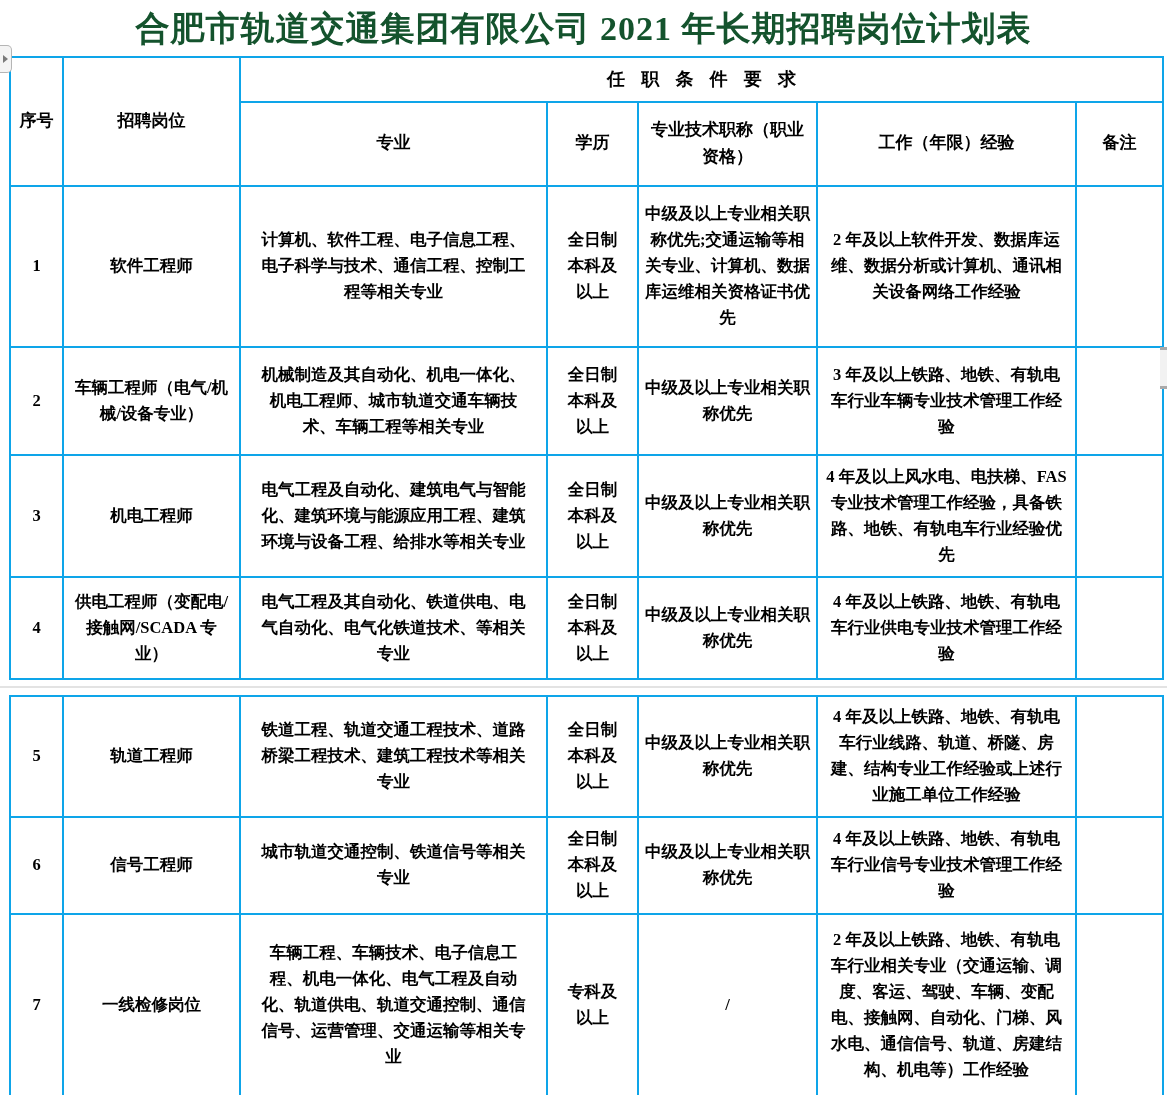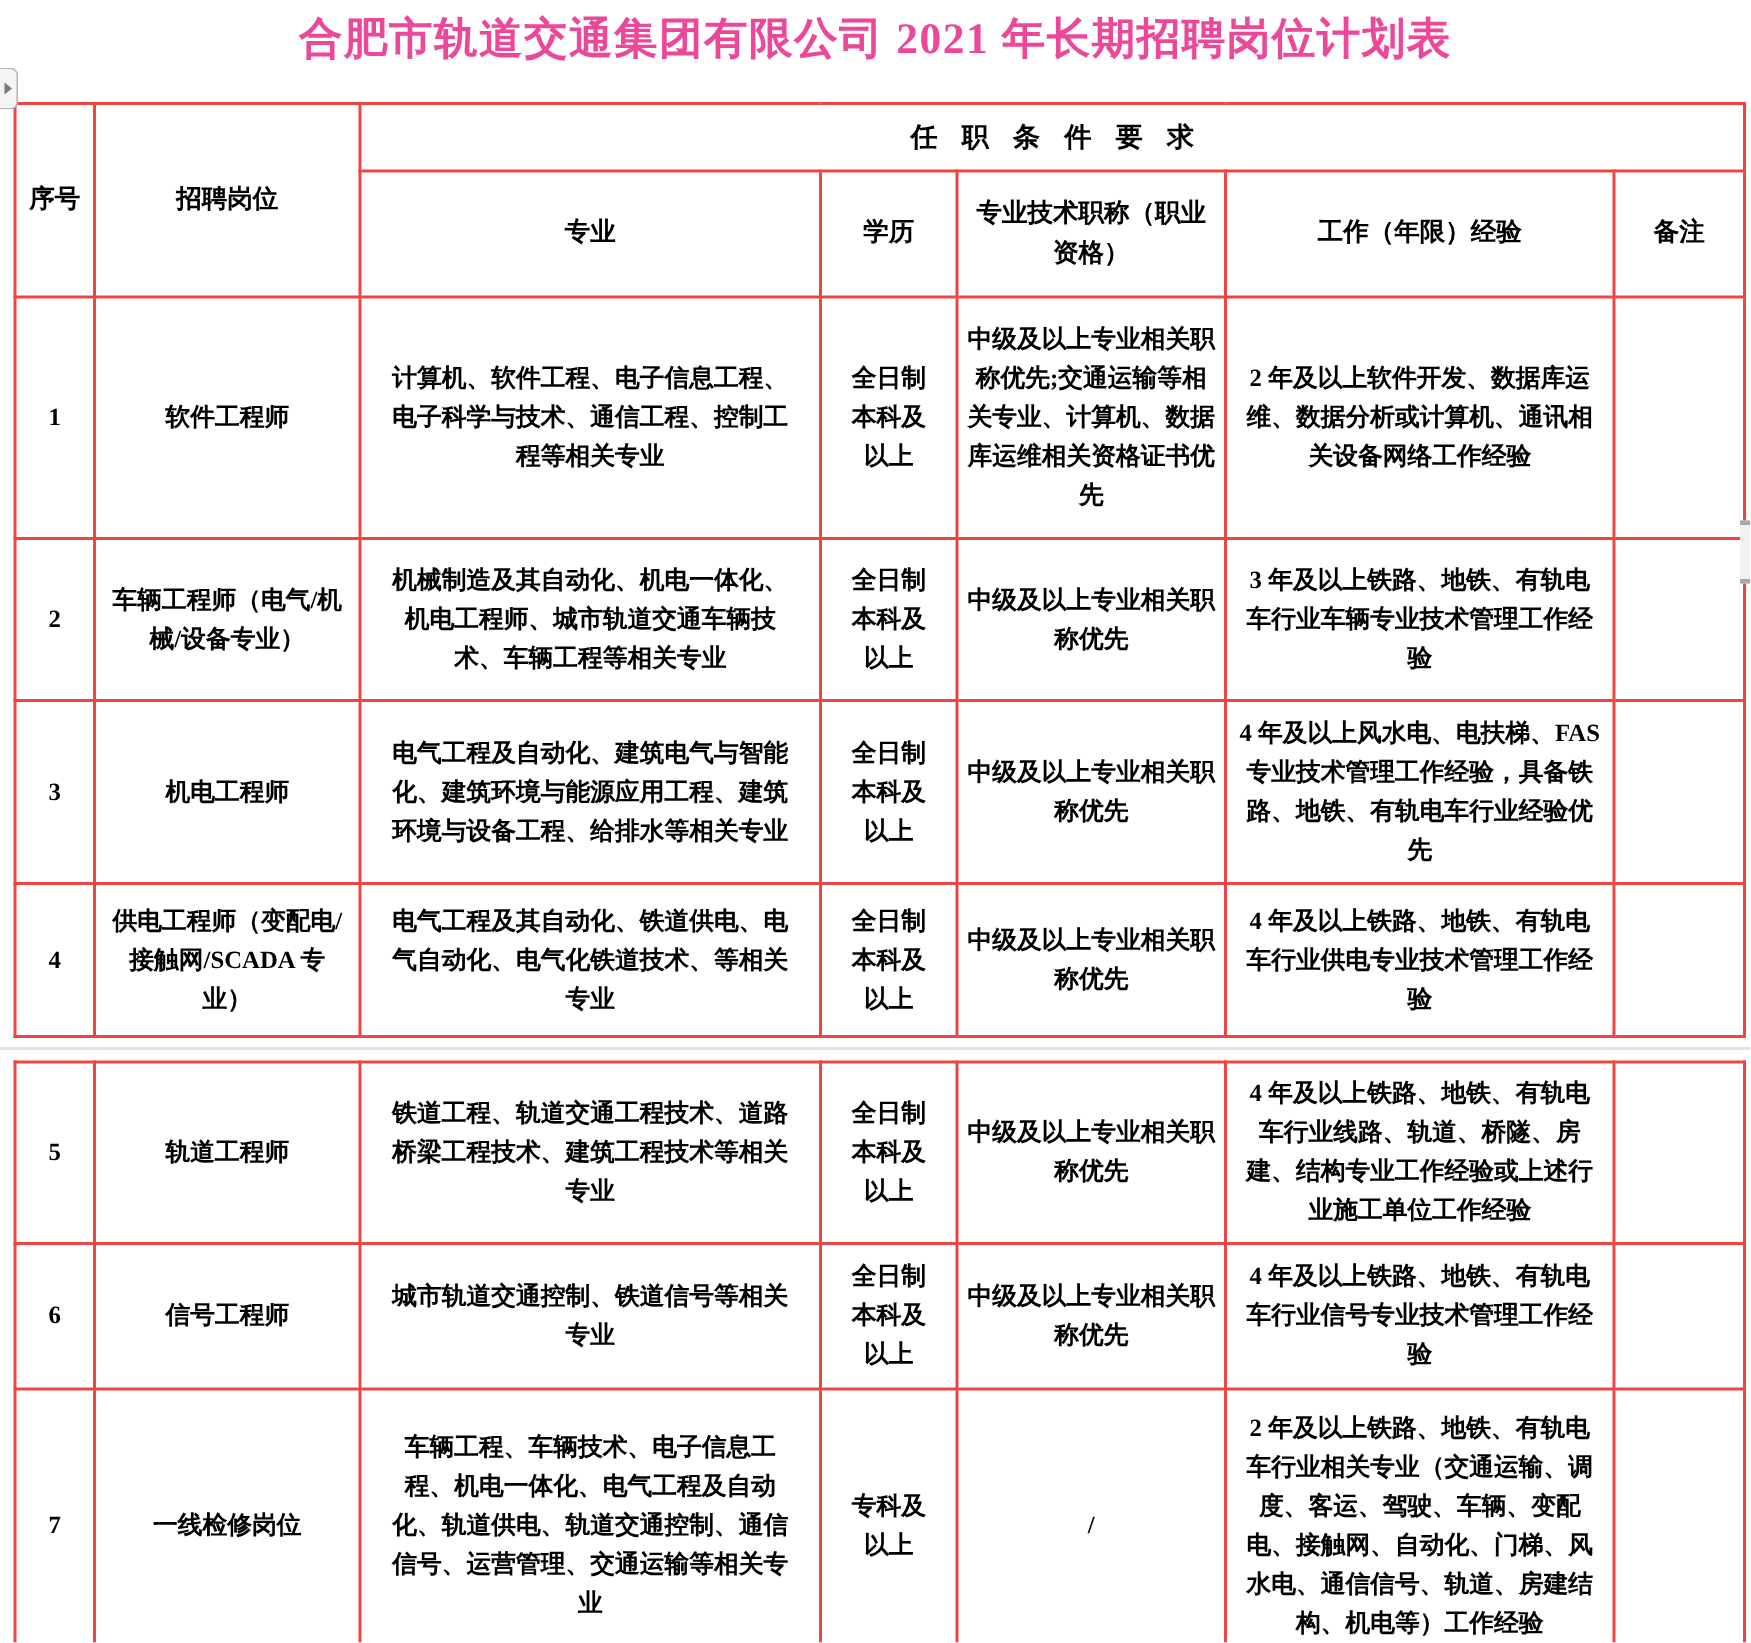--- a/index.html
+++ b/index.html
@@ -17,12 +17,12 @@
   }
   .page-title {
     text-align: center;
-    font-size: 29px;
+    font-size: 34px;
     font-weight: bold;
-    color: #ec4899;
+    color: #14532d;
     padding-top: 6px;
     letter-spacing: 1px;
-    height: 68px;
+    height: 56px;
     white-space: nowrap;
   }
   .tbl {

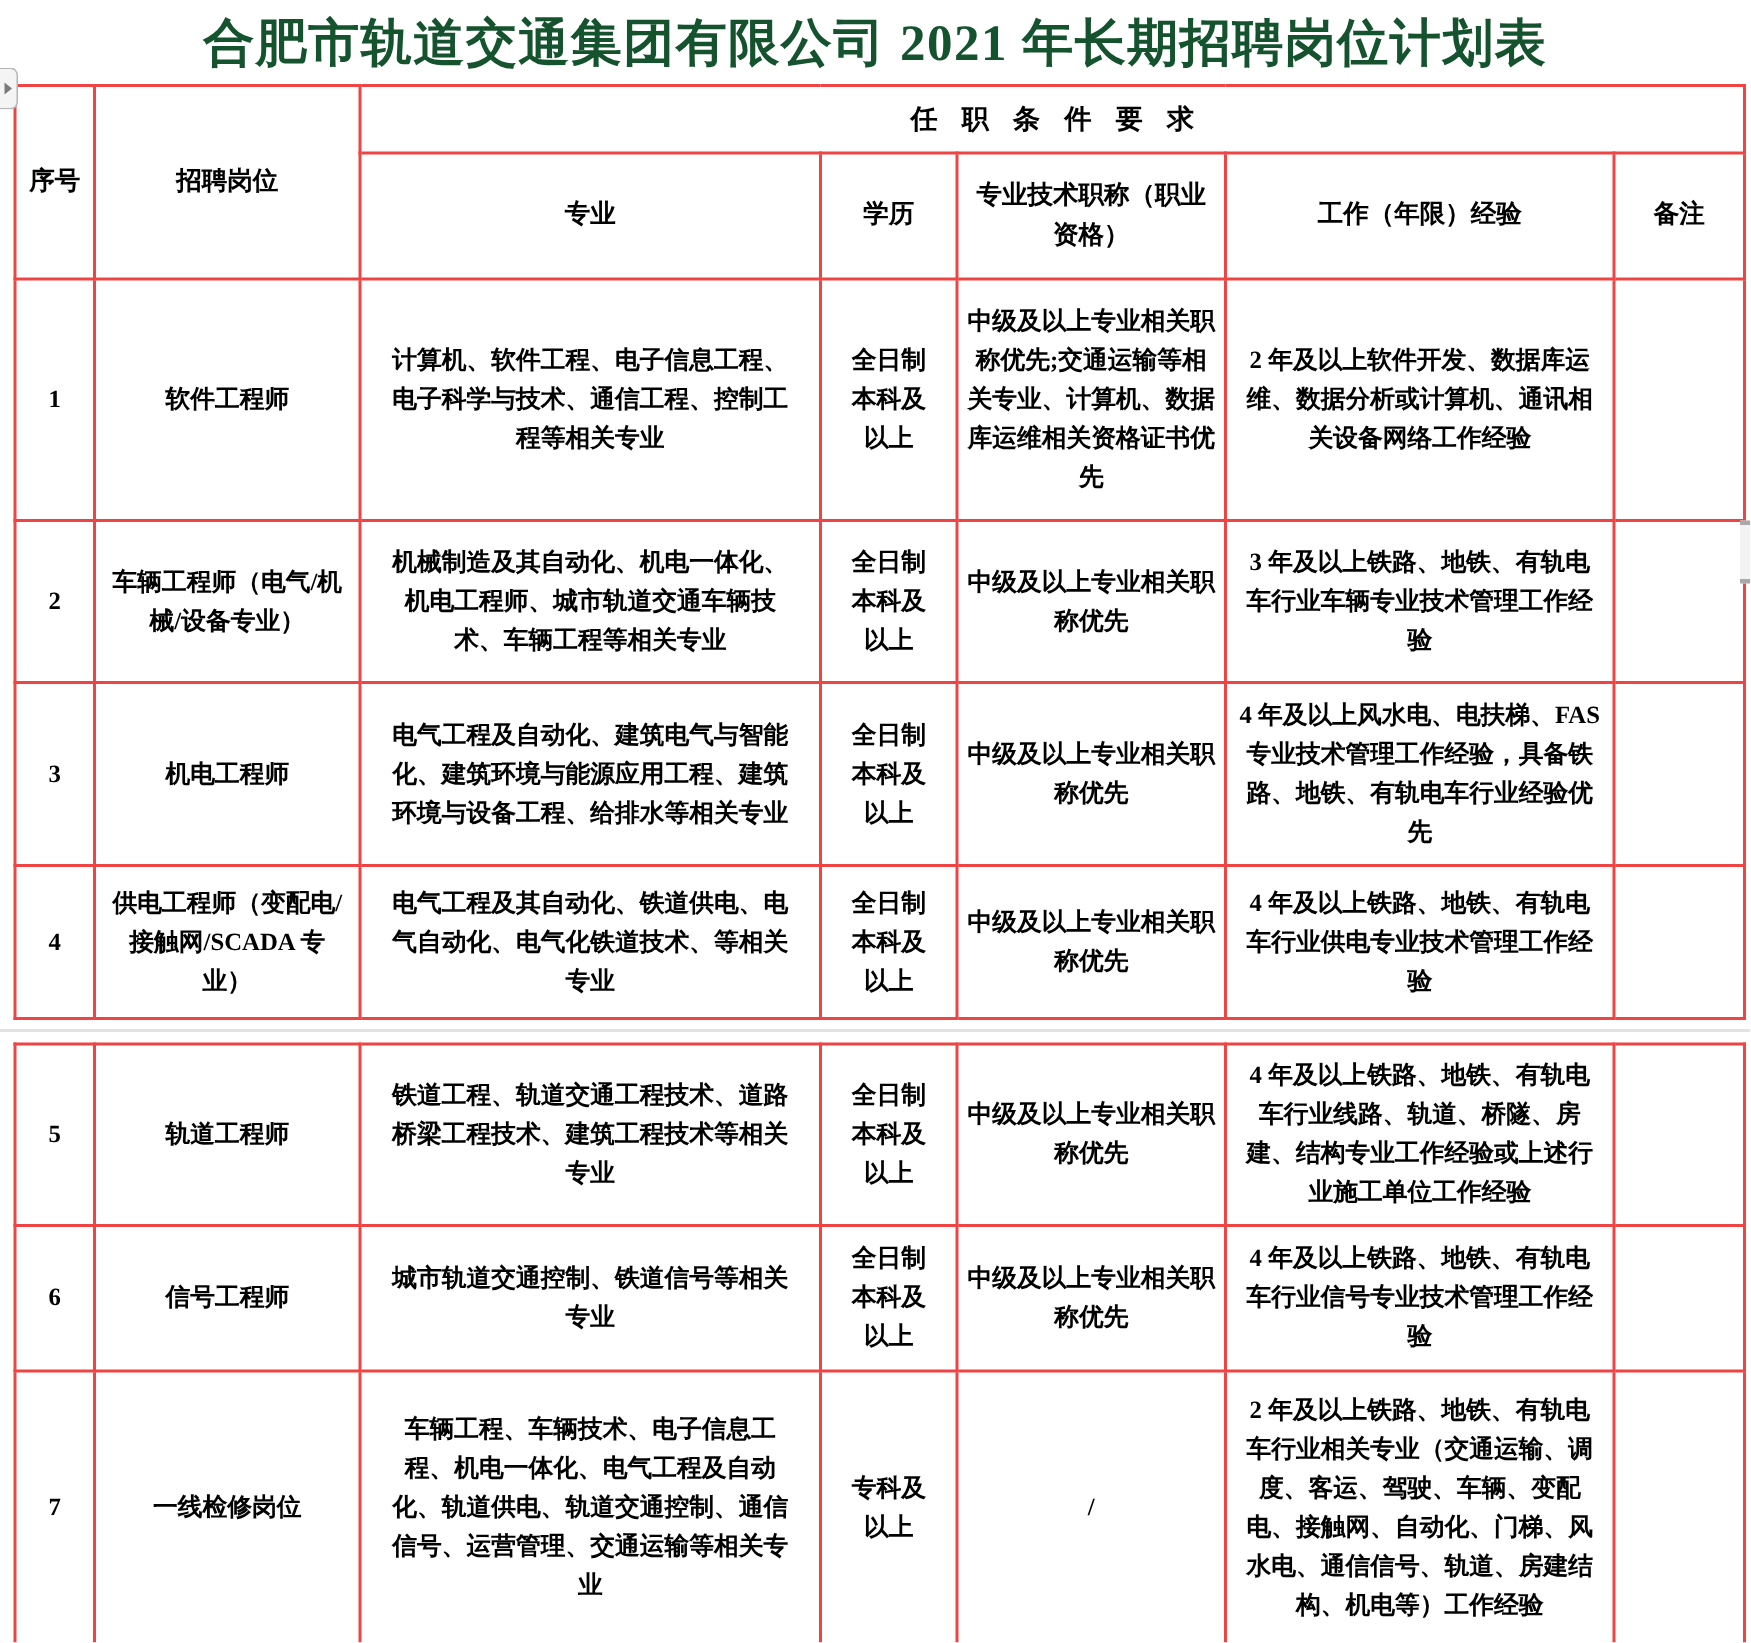--- a/index.html
+++ b/index.html
@@ -32,7 +32,7 @@
     width: 1153px;
   }
   .tbl th, .tbl td {
-    border: 2px solid #ef4444;
+    border: 2px solid #0ea5e9;
     vertical-align: middle;
     color: #000;
     font-weight: bold;

